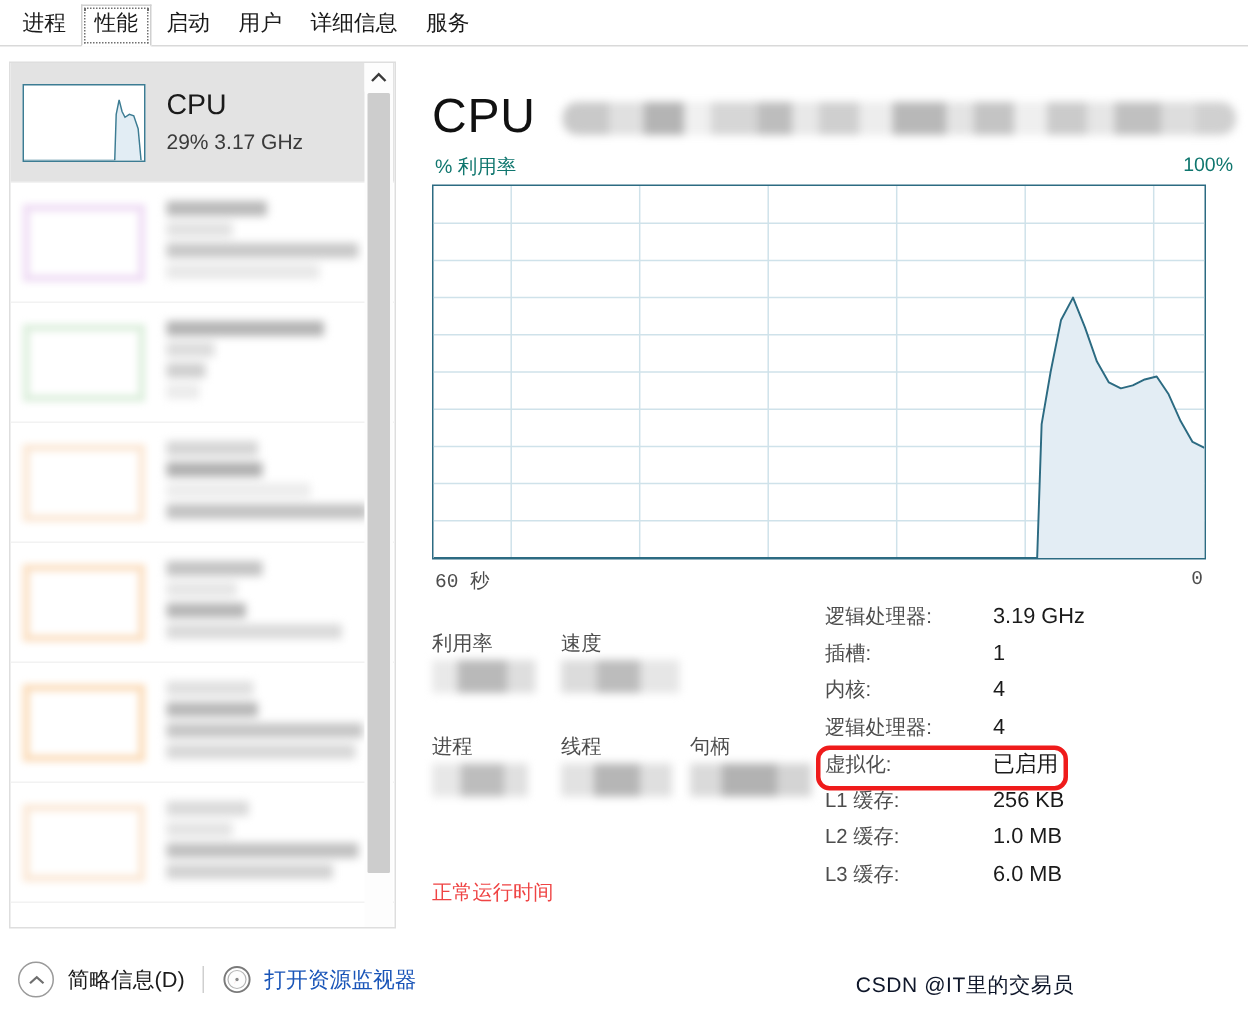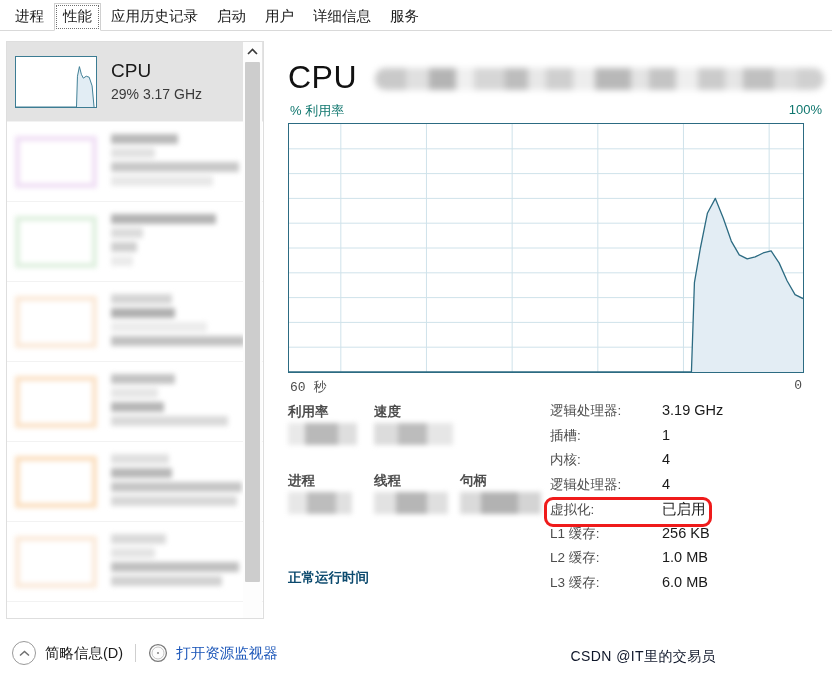--- a/index.html
+++ b/index.html
@@ -230,7 +230,6 @@
   <div id="tabstrip">
     <div class="tab">进程</div>
     <div class="tab selected">性能</div>
-    <div class="tab">应用历史记录</div>
     <div class="tab">启动</div>
     <div class="tab">用户</div>
     <div class="tab">详细信息</div>

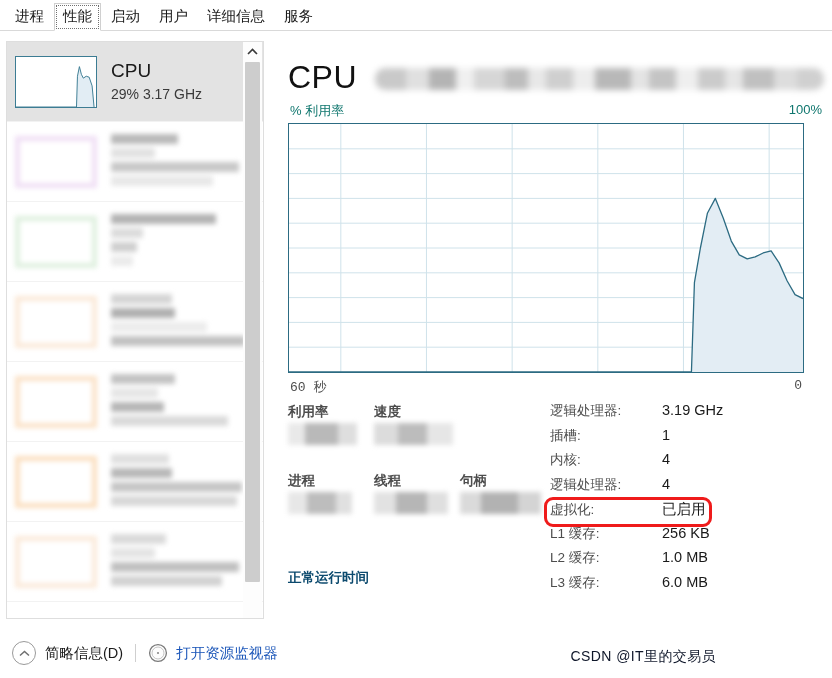--- a/index.html
+++ b/index.html
@@ -166,7 +166,7 @@
 
   
   #stats-area { position: absolute; left: 0; top: 358px; width: 536px; }
-  #stats-left { position: absolute; left: 0; top: 0; width: 262px; font-weight: bold; }
+  #stats-left { position: absolute; left: 0; top: 17px; width: 262px; }
   .stat-row { display: flex; }
   .stat-cell { width: 86px; }
   .stat-label { font-size: 13.5px; color: #4d4d4d; line-height: 19px; }

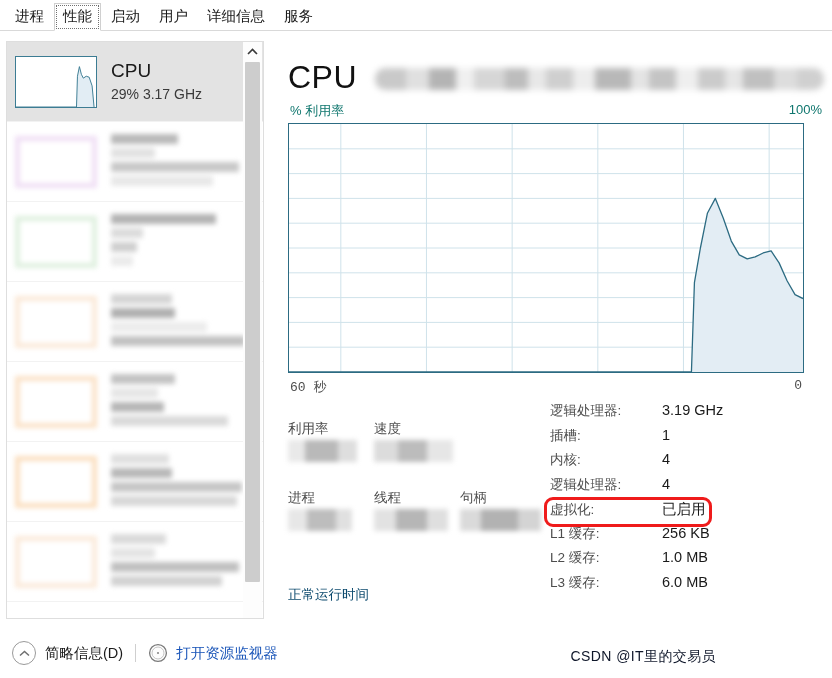--- a/index.html
+++ b/index.html
@@ -174,7 +174,7 @@
   .stat-val span { display: block; height: 100%; }
 
   #uptime-block { position: absolute; left: 0; top: 166px; width: 262px; }
-  #uptime-label { font-size: 13.5px; color: #0c4a6e; line-height: 19px; }
+  #uptime-label { font-size: 13.5px; color: #ef4444; line-height: 19px; }
   #uptime-value { font-size: 27px; color: #1a1a1a; line-height: 34px; margin-top: 1px; }
 
   

